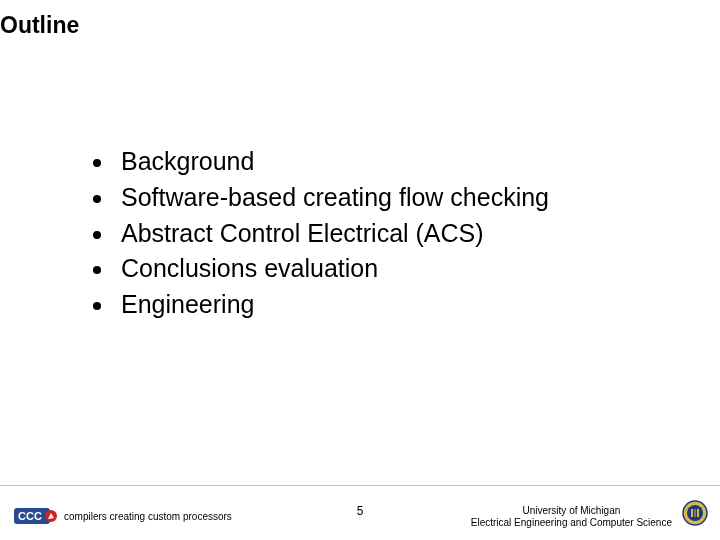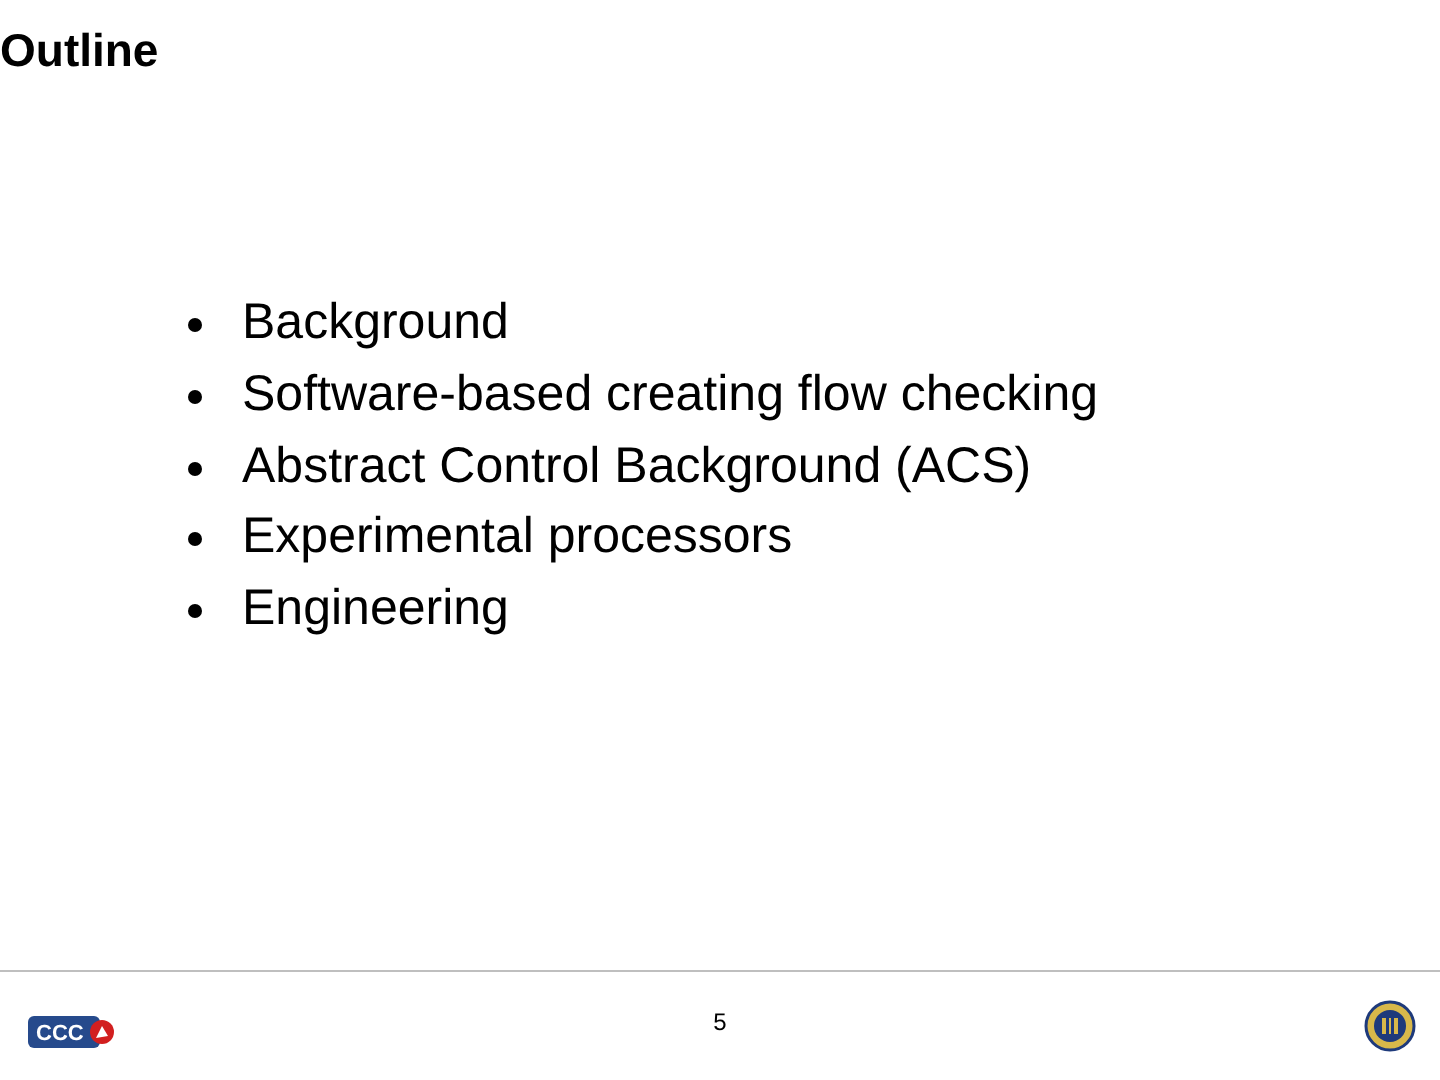--- a/index.html
+++ b/index.html
@@ -109,7 +109,7 @@
     <ul>
       <li>Background</li>
       <li>Software-based creating flow checking</li>
-      <li>Abstract Control Background (ACS)</li>
+      <li>Abstract Control Electrical (ACS)</li>
       <li>Experimental processors</li>
       <li>Engineering</li>
     </ul>

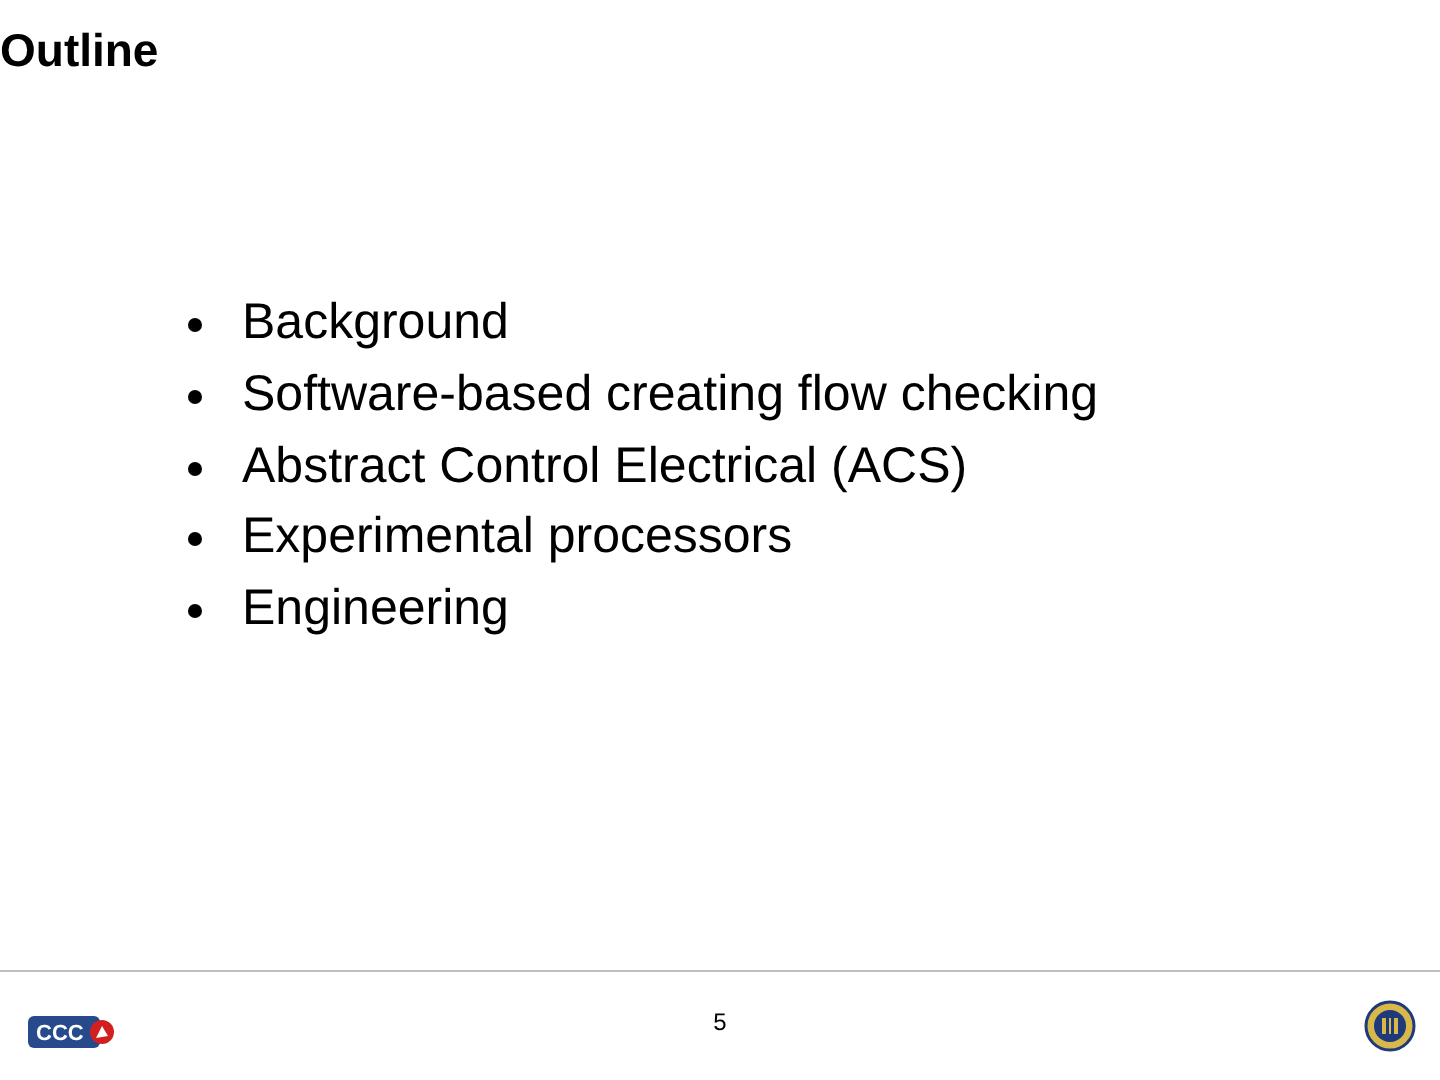--- a/index.html
+++ b/index.html
@@ -110,7 +110,7 @@
       <li>Background</li>
       <li>Software-based creating flow checking</li>
       <li>Abstract Control Electrical (ACS)</li>
-      <li>Experimental processors</li>
+      <li>Conclusions evaluation</li>
       <li>Engineering</li>
     </ul>
   </div>

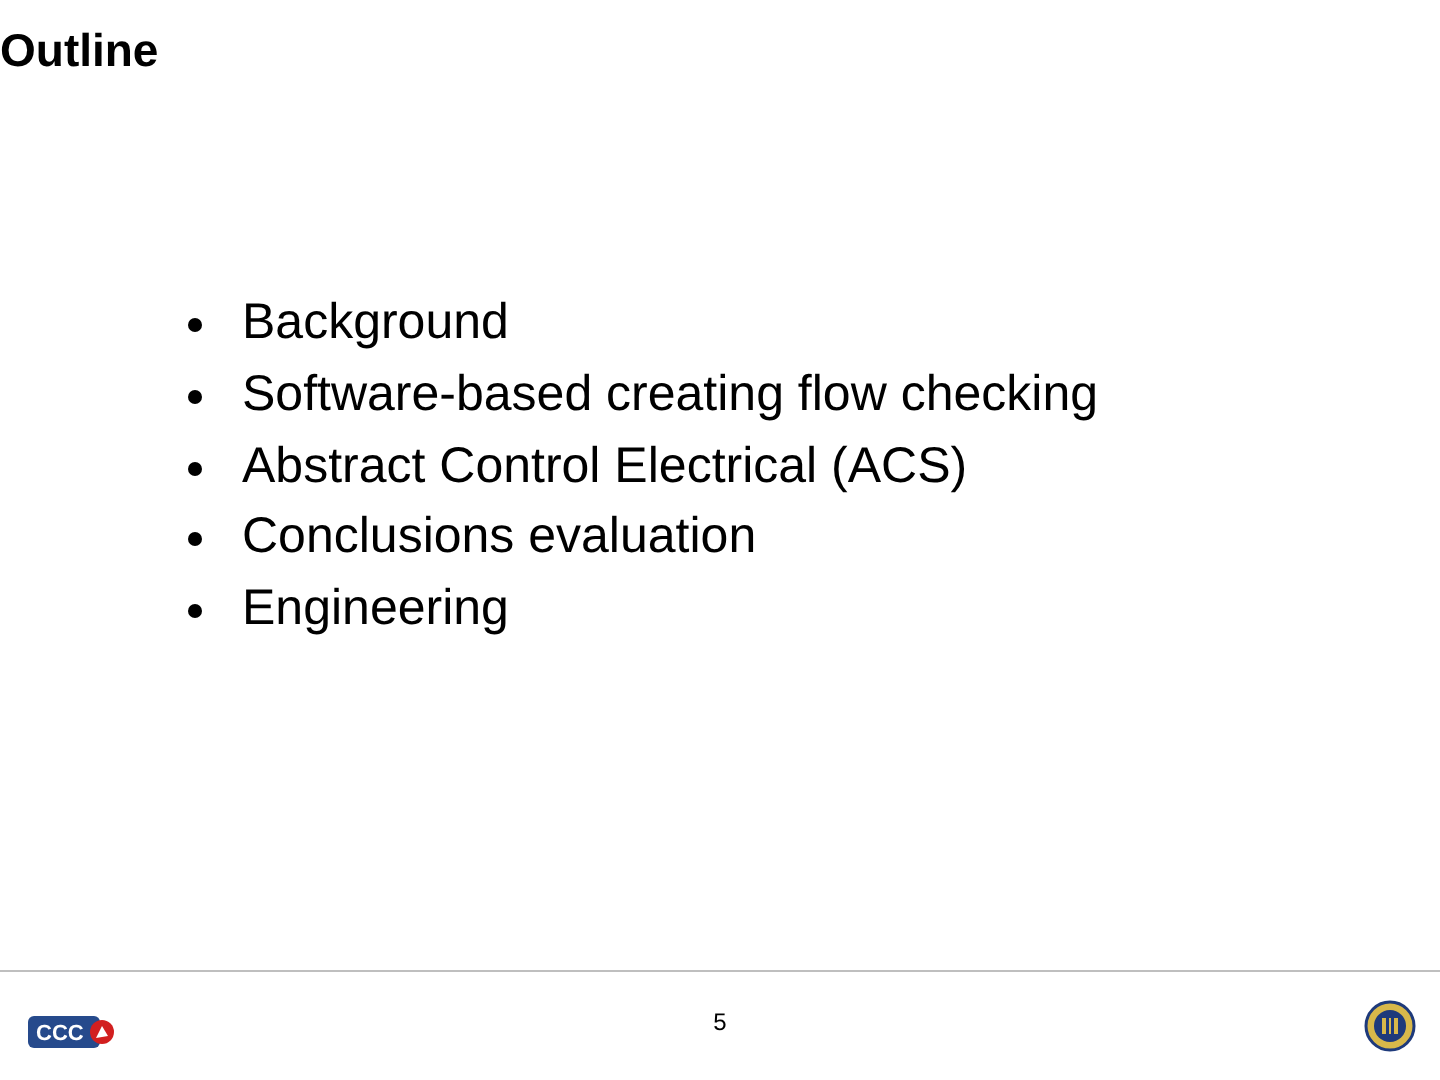--- a/index.html
+++ b/index.html
@@ -128,6 +128,7 @@
           <path d="M34 15 L37 9 L40 14 Z" fill="#fff"></path>
         </svg>
       </span>
+      <span class="tagline">compilers creating custom processors</span>
     </div>
 
     <div class="pagenum">5</div>

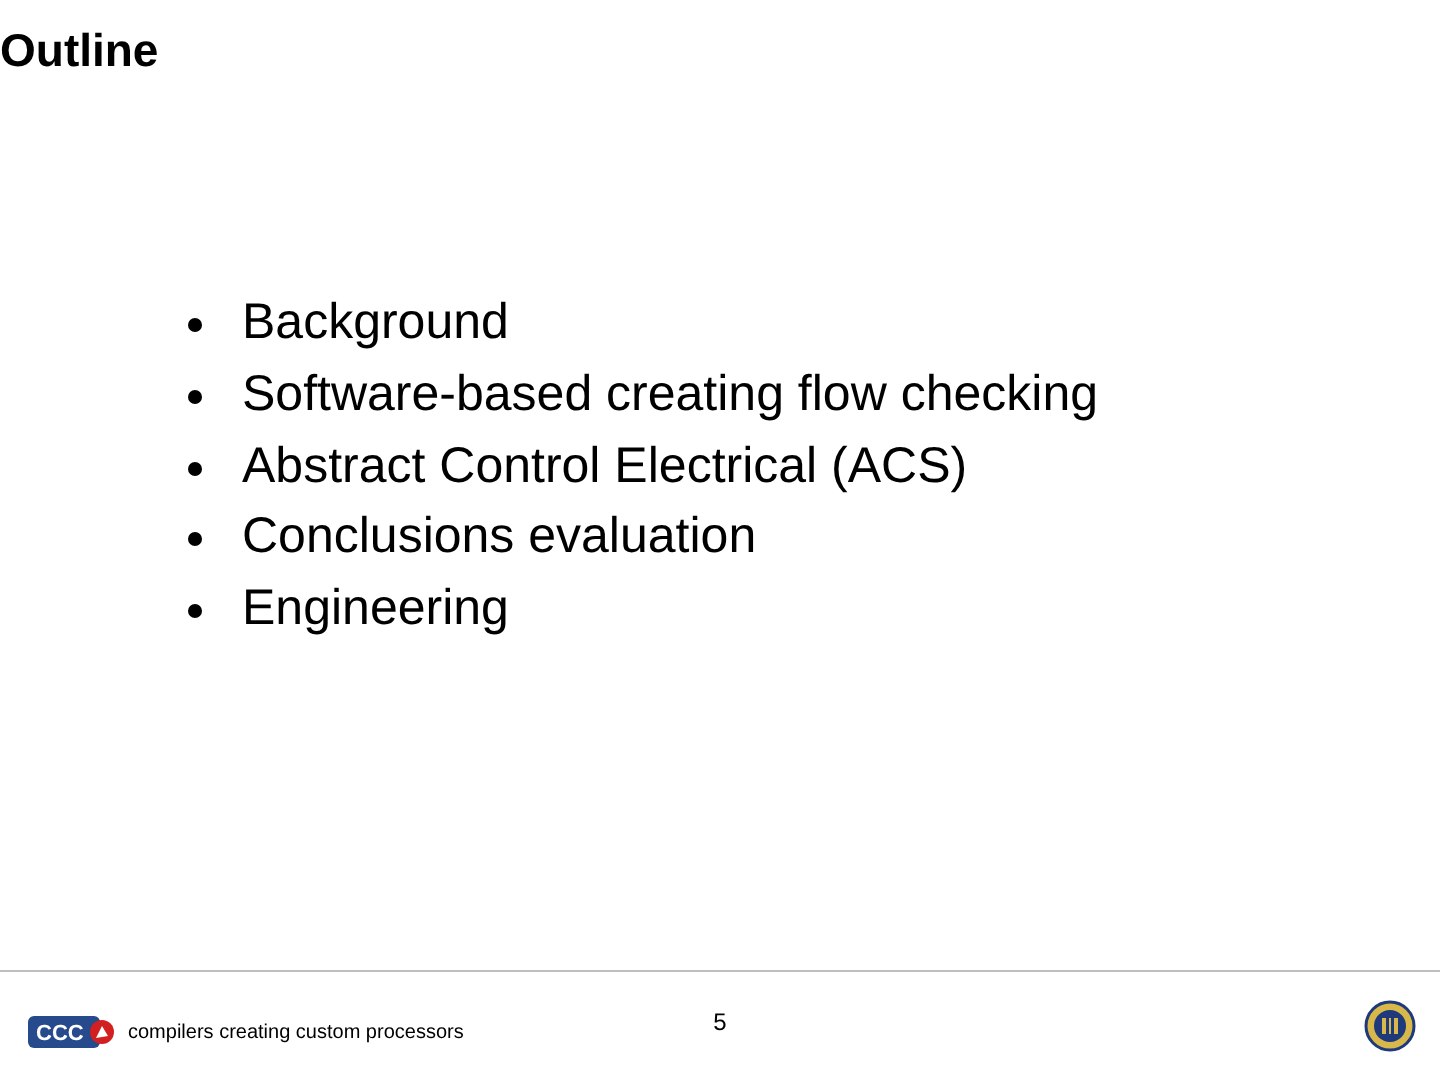--- a/index.html
+++ b/index.html
@@ -133,6 +133,10 @@
 
     <div class="pagenum">5</div>
 
+    <div class="affil">
+      <div>University of Michigan</div>
+      <div>Electrical Engineering and Computer Science</div>
+    </div>
 
     <span class="seal">
       <svg viewBox="0 0 26 26" width="26" height="26">

